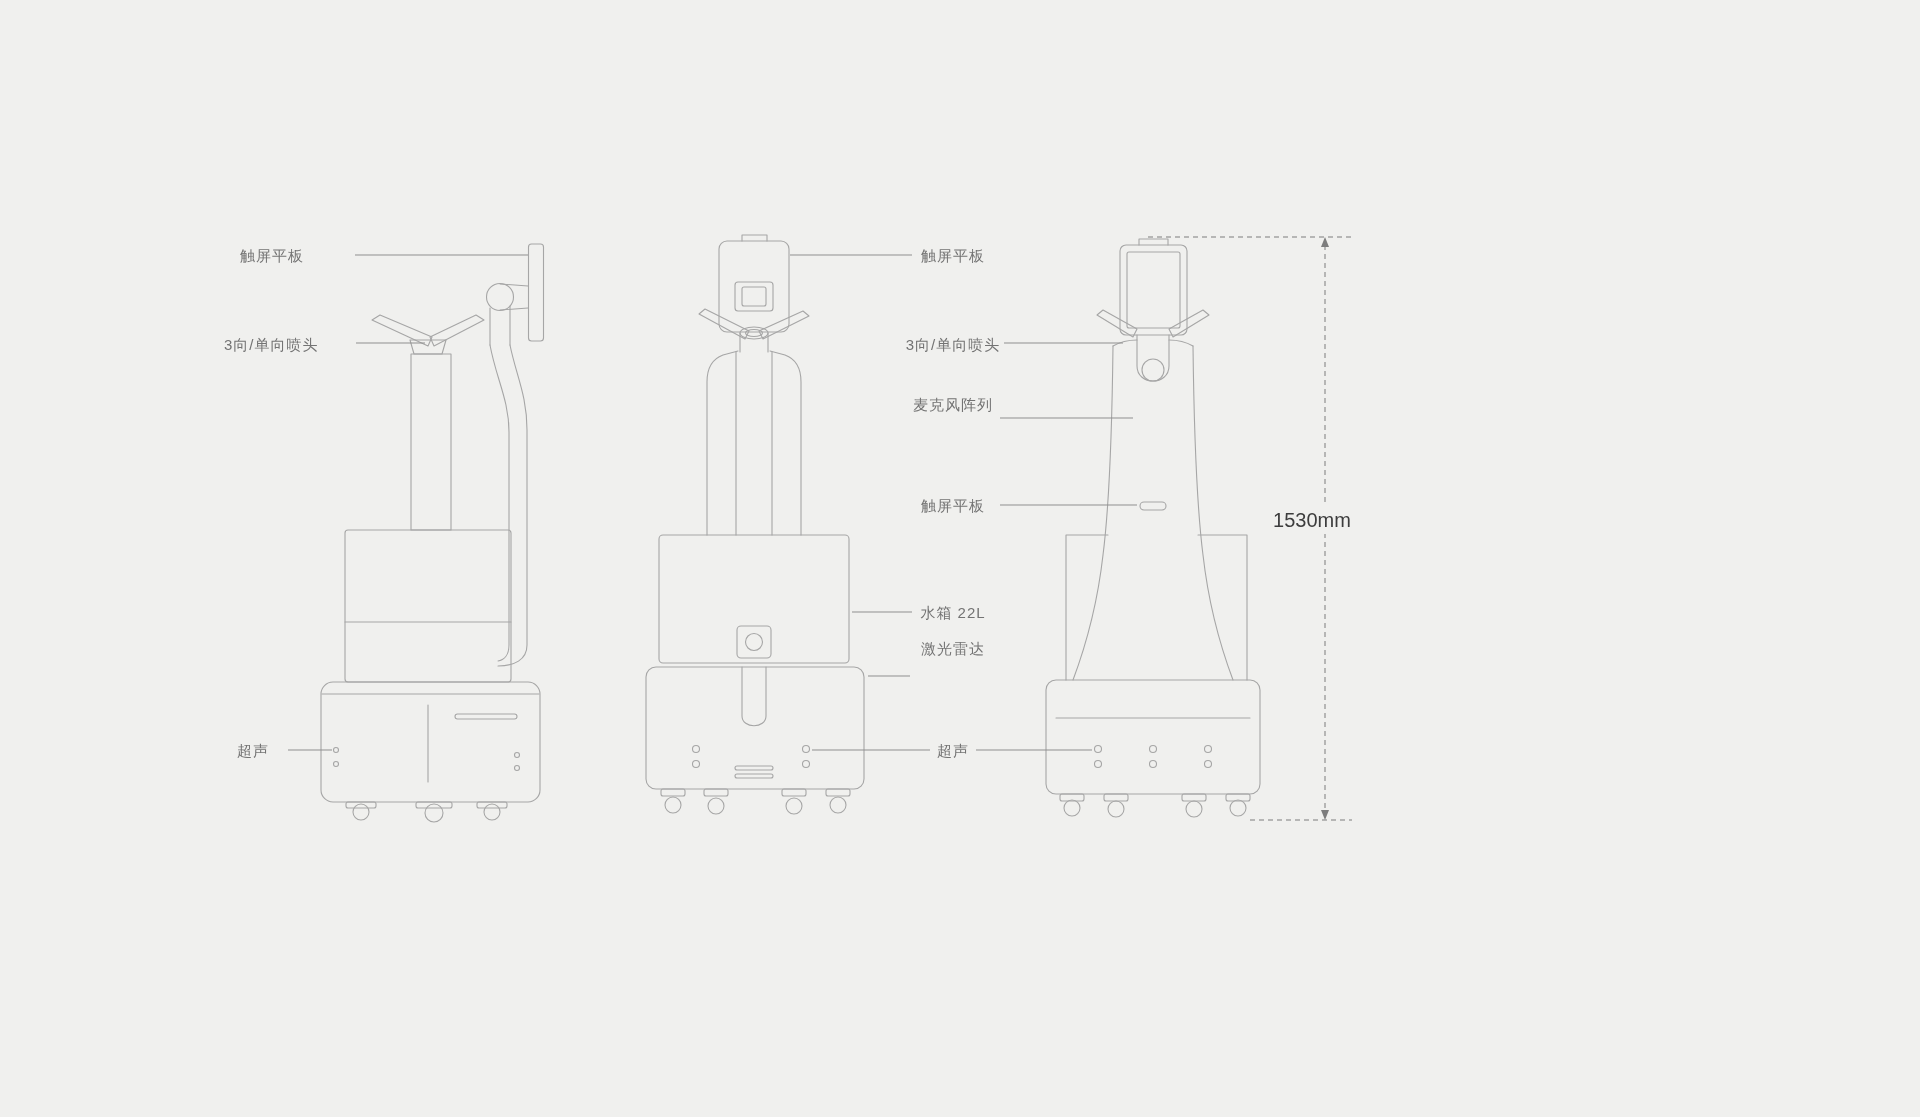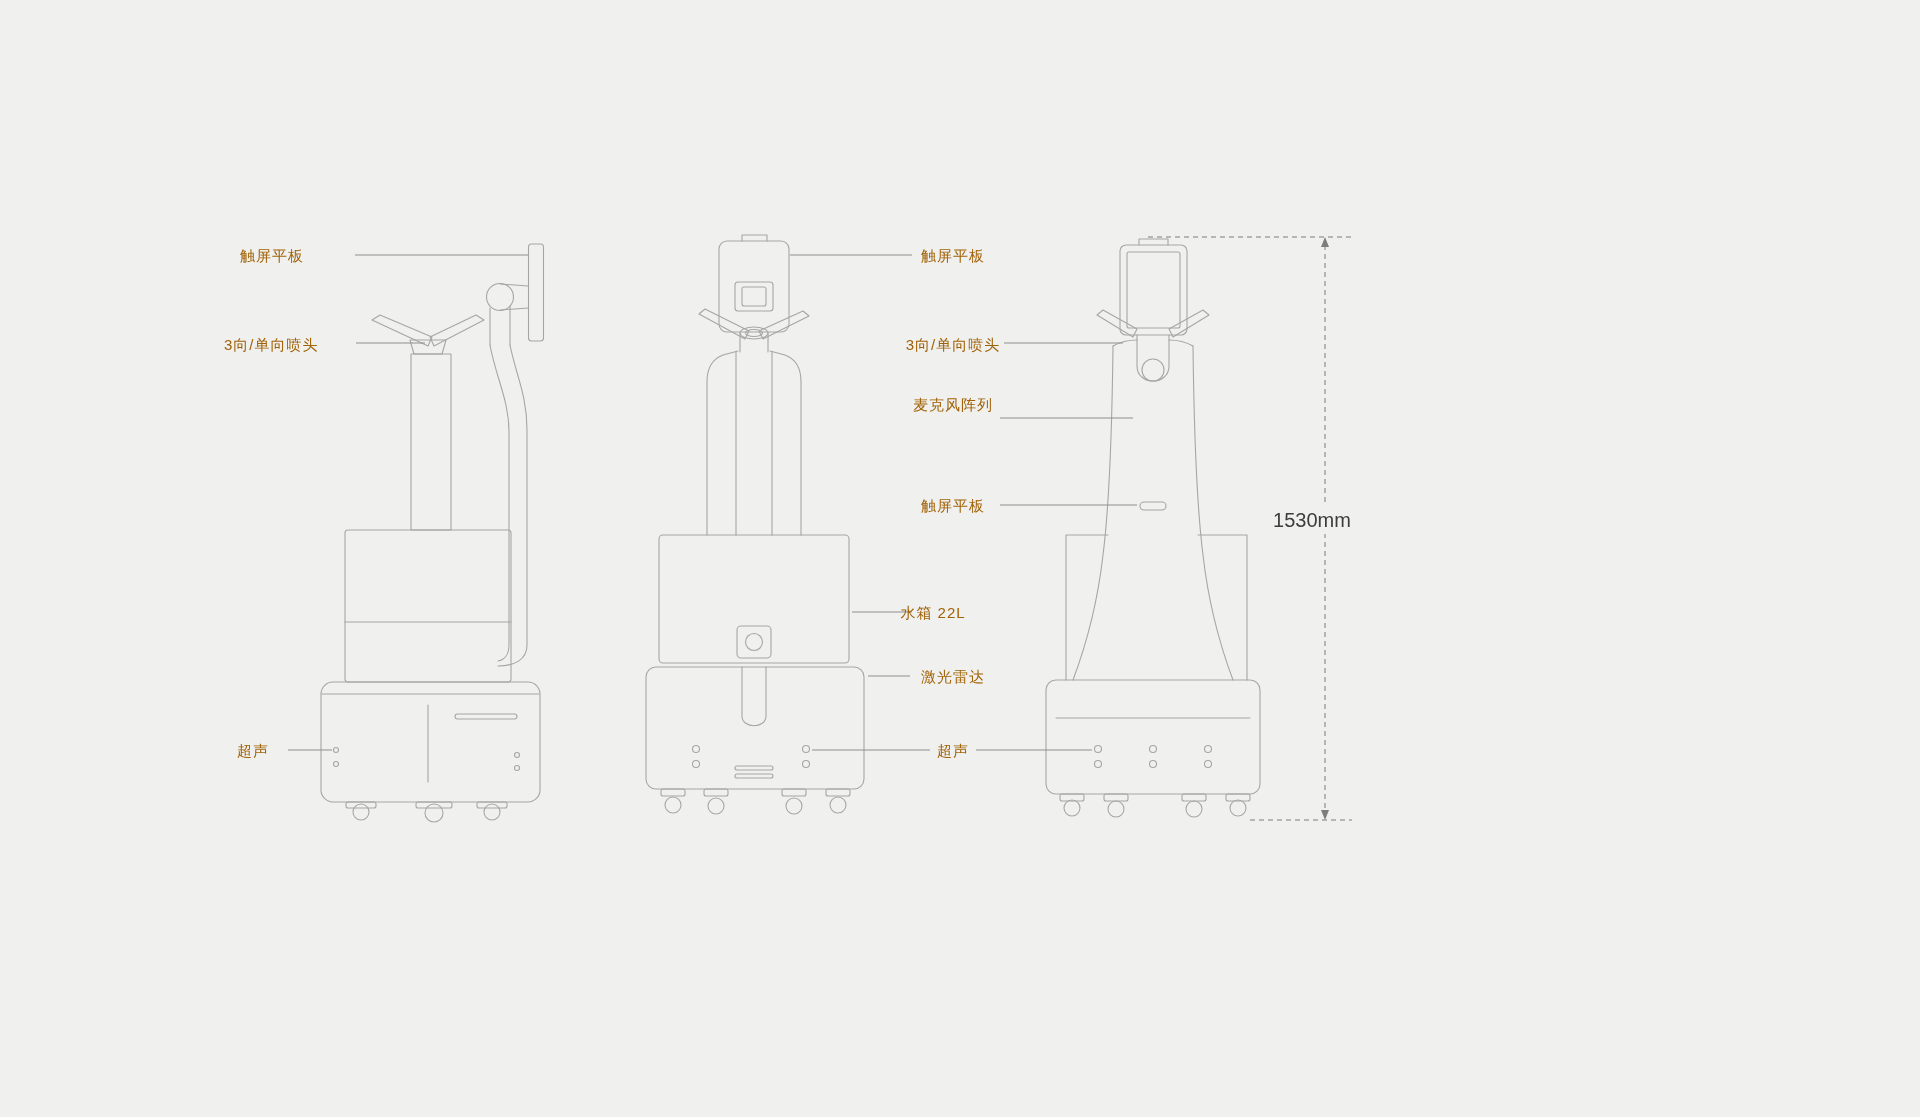--- a/index.html
+++ b/index.html
@@ -19,7 +19,7 @@
     position: absolute;
     font-size: 15px;
     line-height: 18px;
-    color: #a16207;
+    color: #737373;
     white-space: nowrap;
     letter-spacing: 1px;
   }

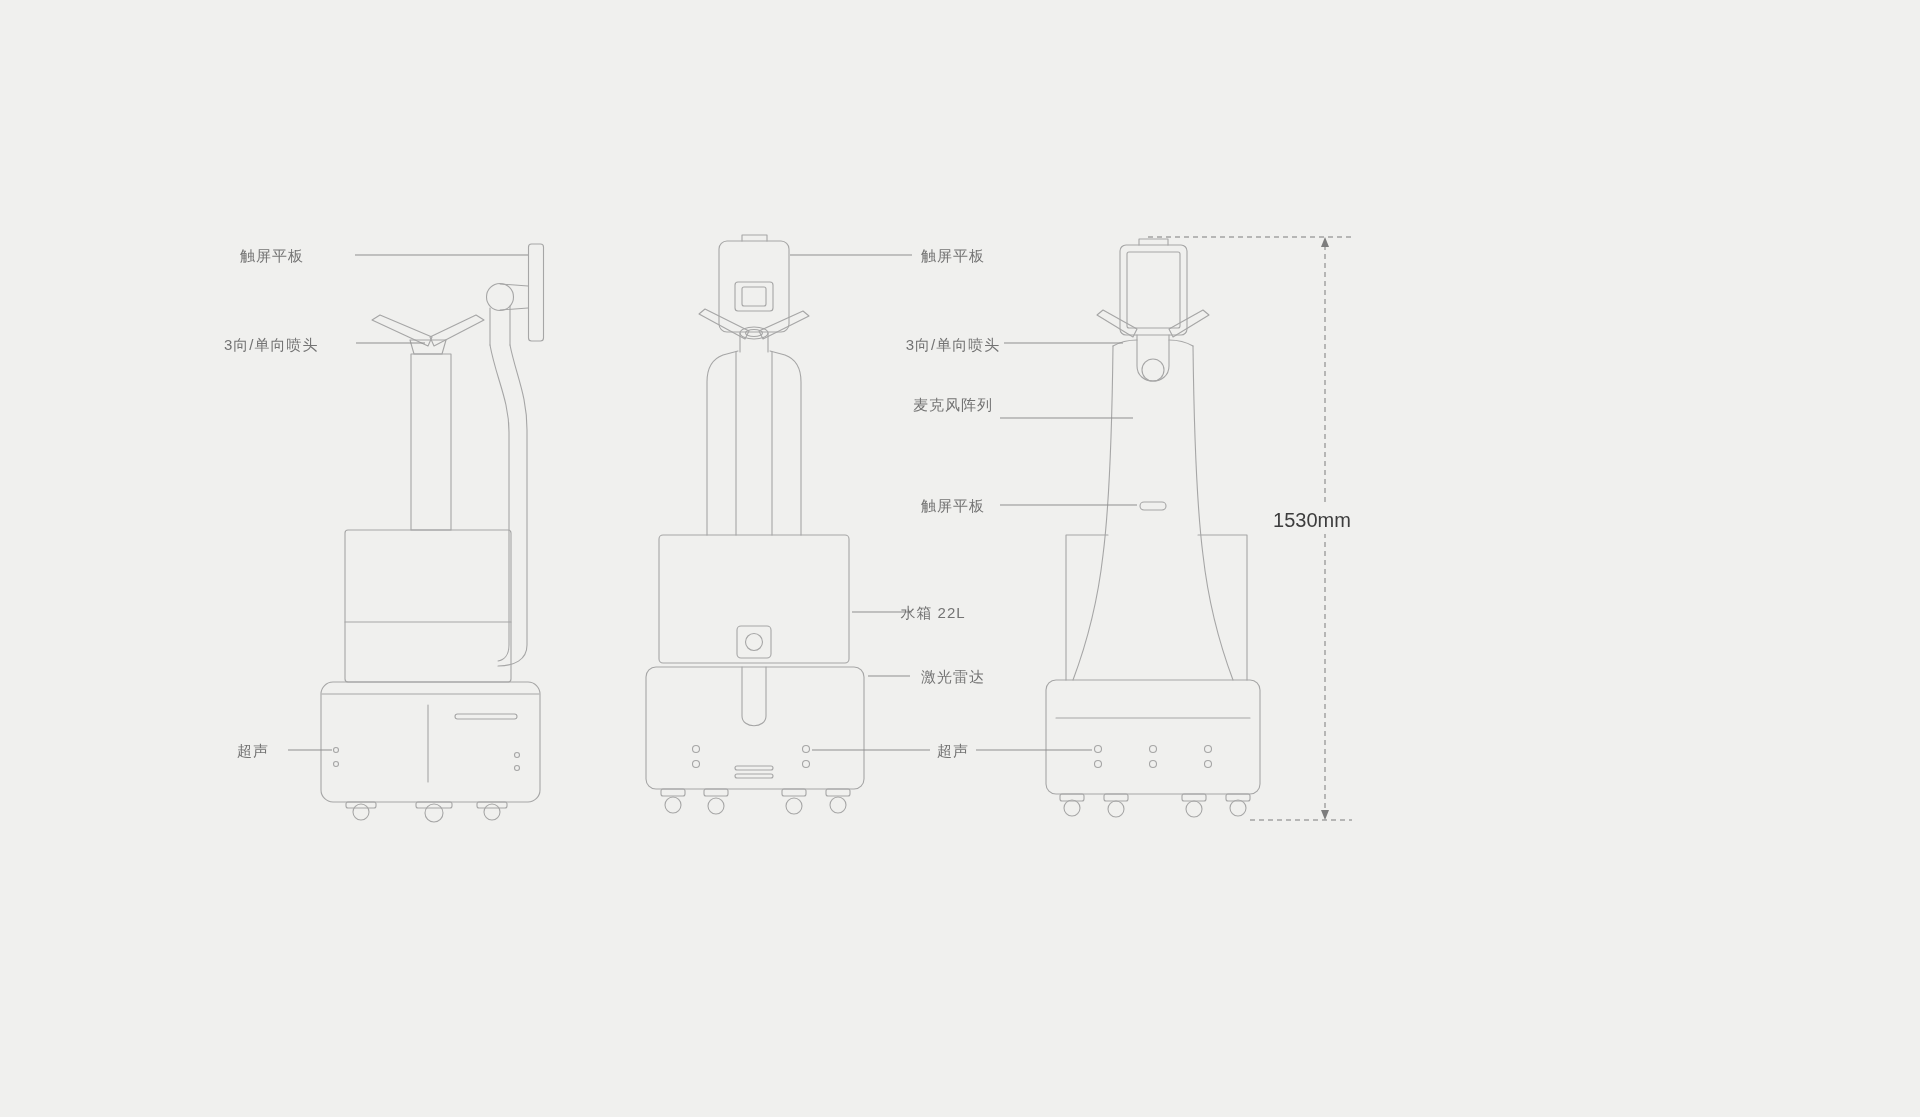--- a/index.html
+++ b/index.html
@@ -210,7 +210,7 @@
 
   <div class="lbl center" style="left:868px; top:497px">触屏平板</div>
 
-  <div class="lbl center" style="left:848px; top:604px">水箱 22L</div>
+  <div class="lbl center" style="left:868px; top:604px">水箱 22L</div>
 
   <div class="lbl center" style="left:868px; top:668px">激光雷达</div>
 

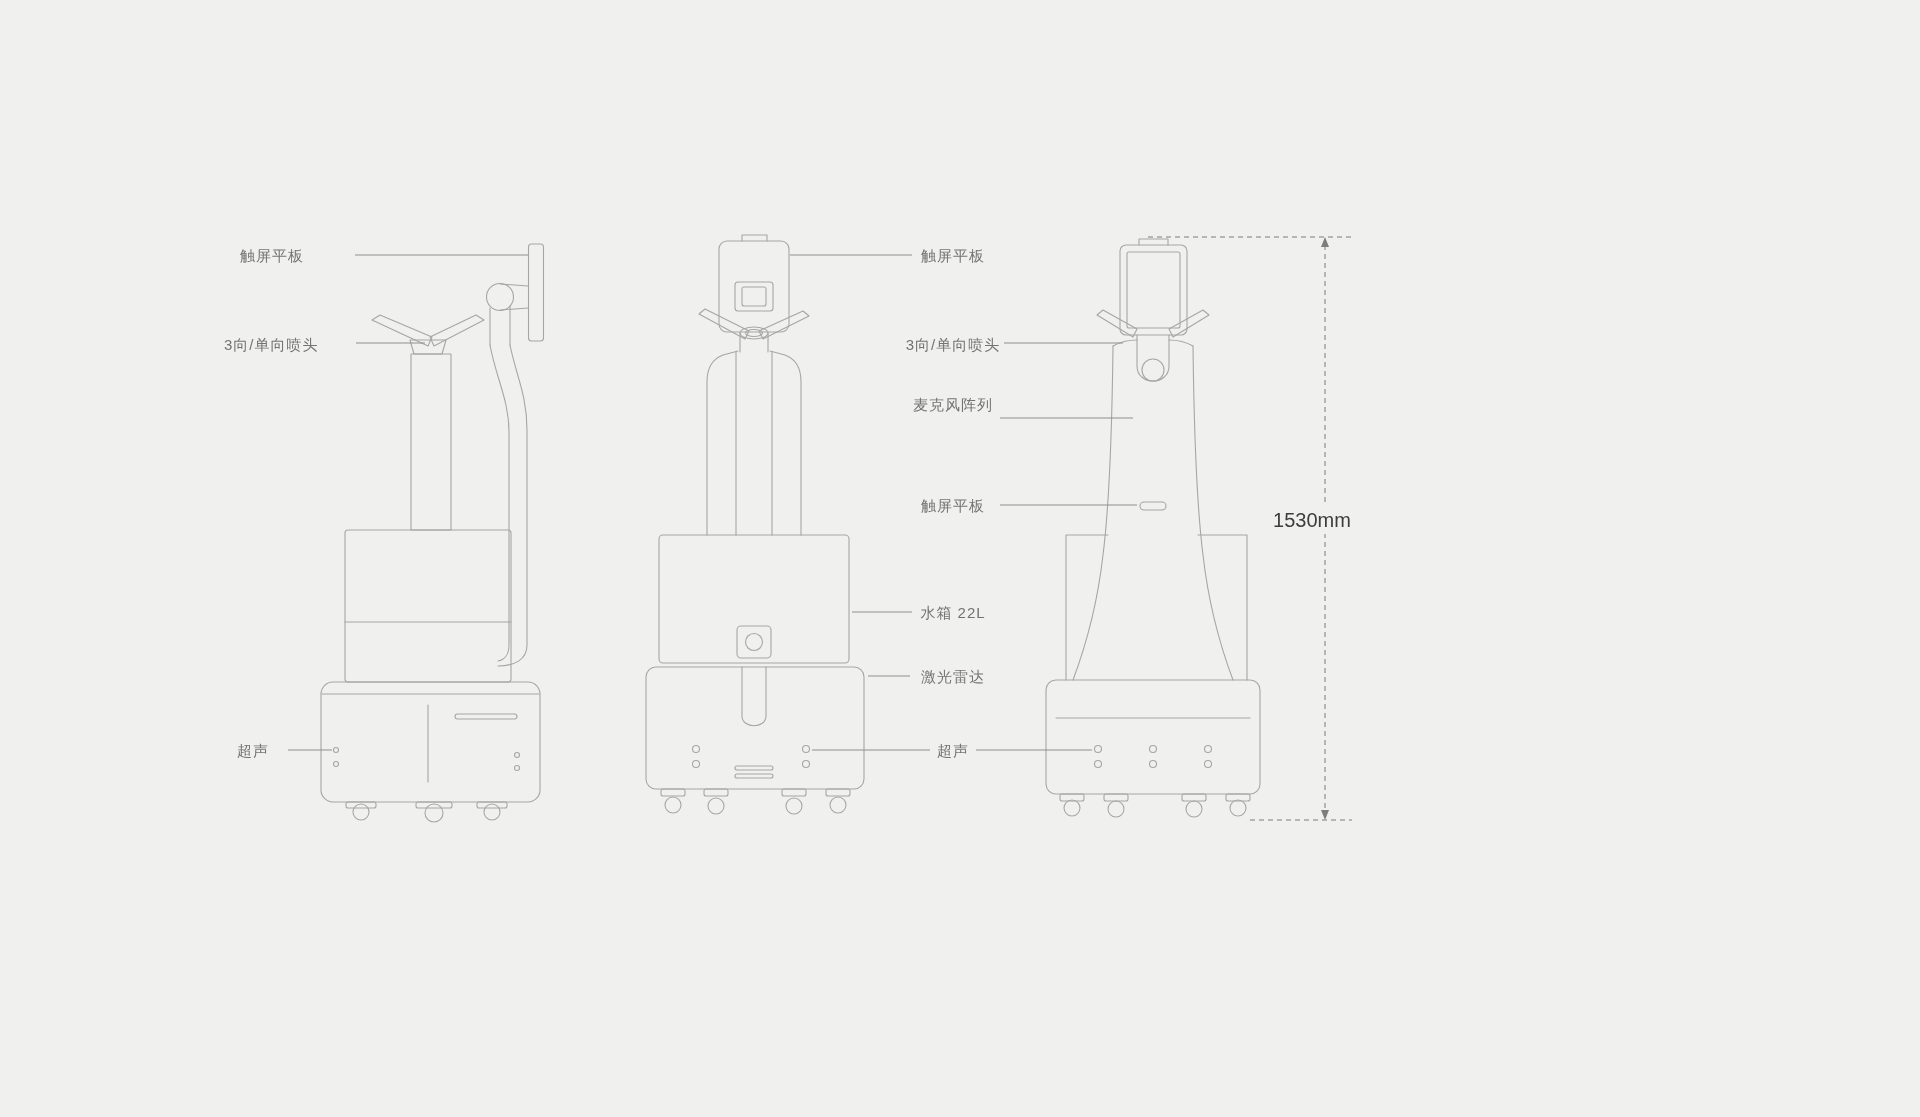--- a/index.html
+++ b/index.html
@@ -212,7 +212,7 @@
 
   <div class="lbl center" style="left:868px; top:604px">水箱 22L</div>
 
-  <div class="lbl center" style="left:868px; top:668px">激光雷达</div>
+  <div class="lbl center" style="left:868px; top:640px">激光雷达</div>
 
   <div class="lbl center" style="left:868px; top:742px">超声</div>
 

